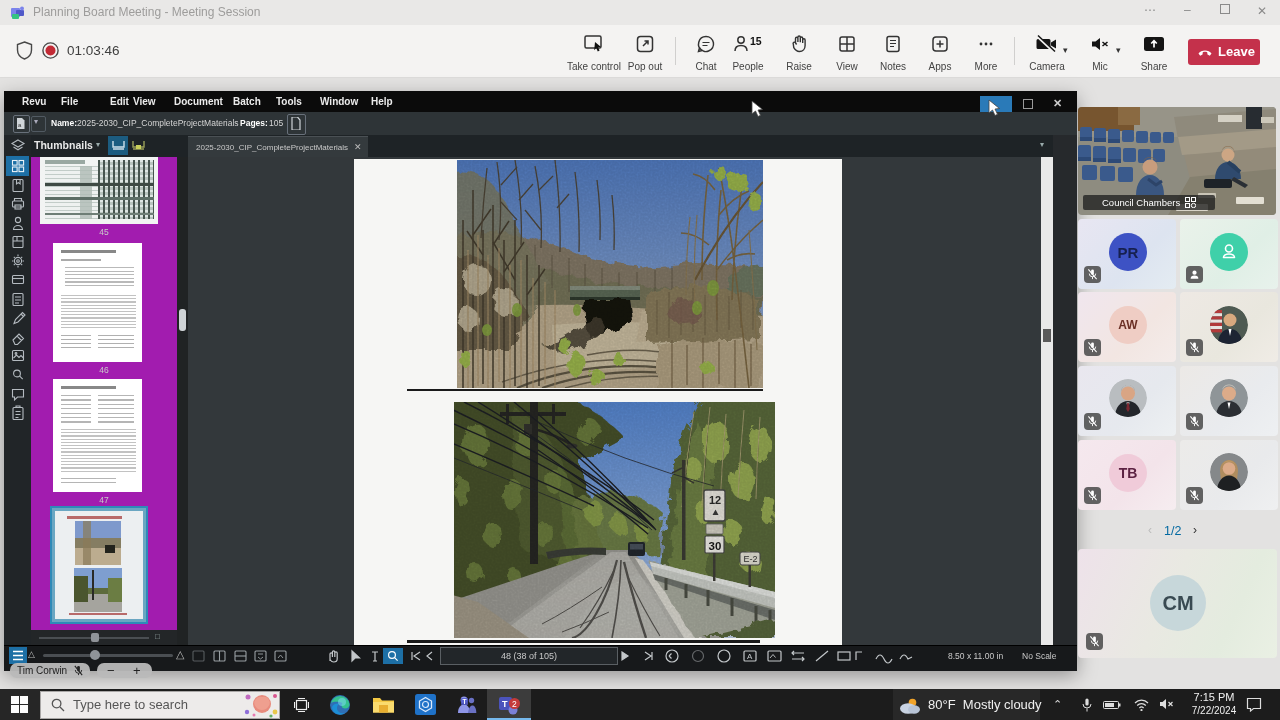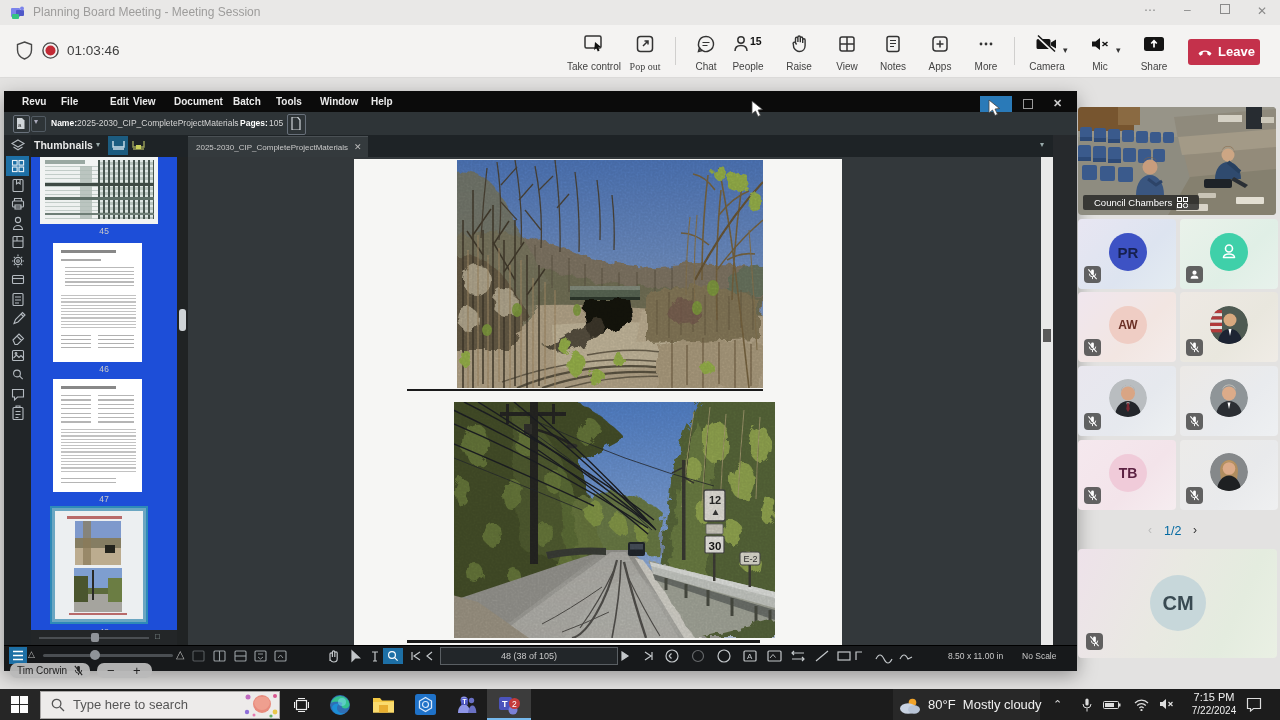--- a/index.html
+++ b/index.html
@@ -69,7 +69,7 @@
       </svg>
     <div class="lab">Take control</div>
   </div>
-  <div class="tbtn" style="left:617px;font-family:Liberation Serif, serif;">
+  <div class="tbtn" style="left:617px;">
     <svg width="20" height="20" viewBox="0 0 20 20">
         <rect x="2.5" y="2.5" width="15" height="15" rx="3" fill="none" stroke="#333" stroke-width="1.5"></rect>
         <path d="M8 12 L13 7 M9.5 7 H13 V10.5" stroke="#333" stroke-width="1.5" fill="none"></path>

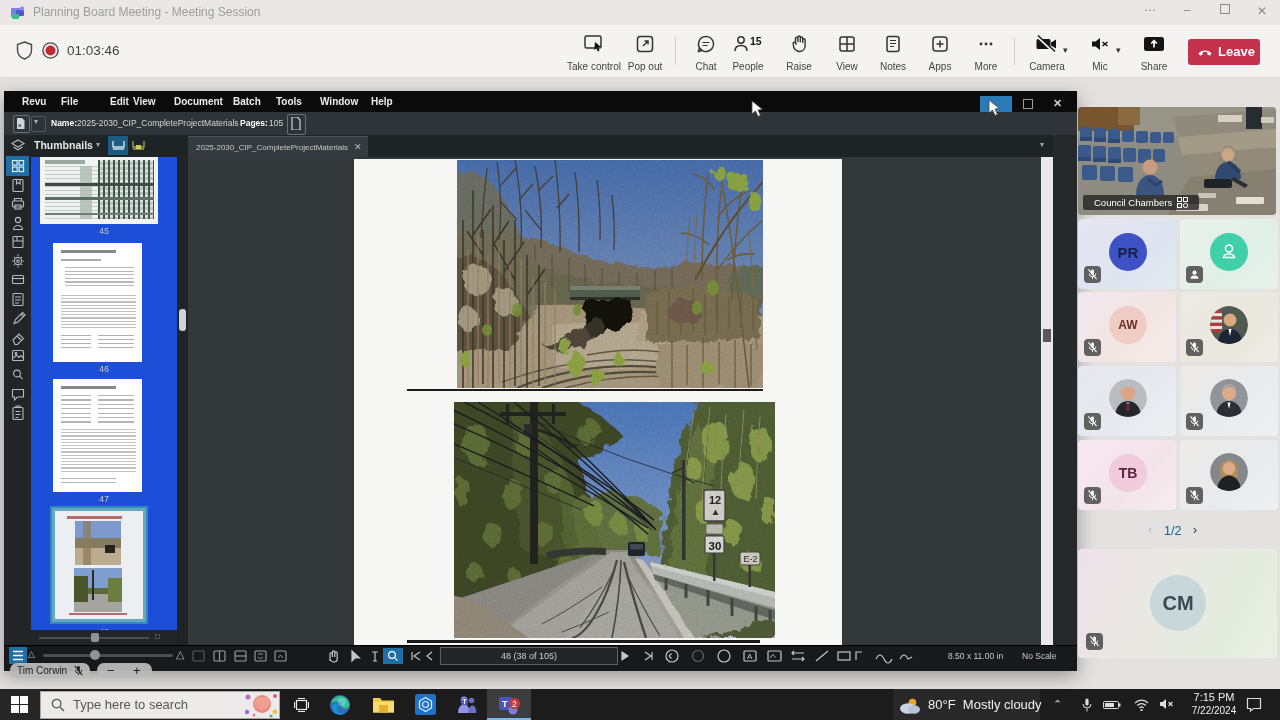--- a/index.html
+++ b/index.html
@@ -719,7 +719,7 @@
       <rect x="98" y="97" width="32" height="7" rx="1" fill="#d9d4c8"></rect>
       <rect x="120" y="86" width="18" height="5" rx="1" fill="#c9c4b6"></rect>
     </svg>
-    <div class="abs" style="left:5px;bottom:5px;height:15px;background:rgba(32,32,32,.78);border-radius:2px;padding:0 11px;display:flex;align-items:center;">
+    <div class="abs" style="left:5px;bottom:5px;height:15px;background:rgba(32,32,32,.78);border-radius:2px;padding:0 19px;display:flex;align-items:center;">
       <span style="color:#fff;font-size:9.5px;">Council Chambers</span>
       <svg style="margin-left:5px" width="11" height="11" viewBox="0 0 11 11">
           <rect x="0.5" y="0.5" width="4" height="4" fill="none" stroke="#fff"></rect>

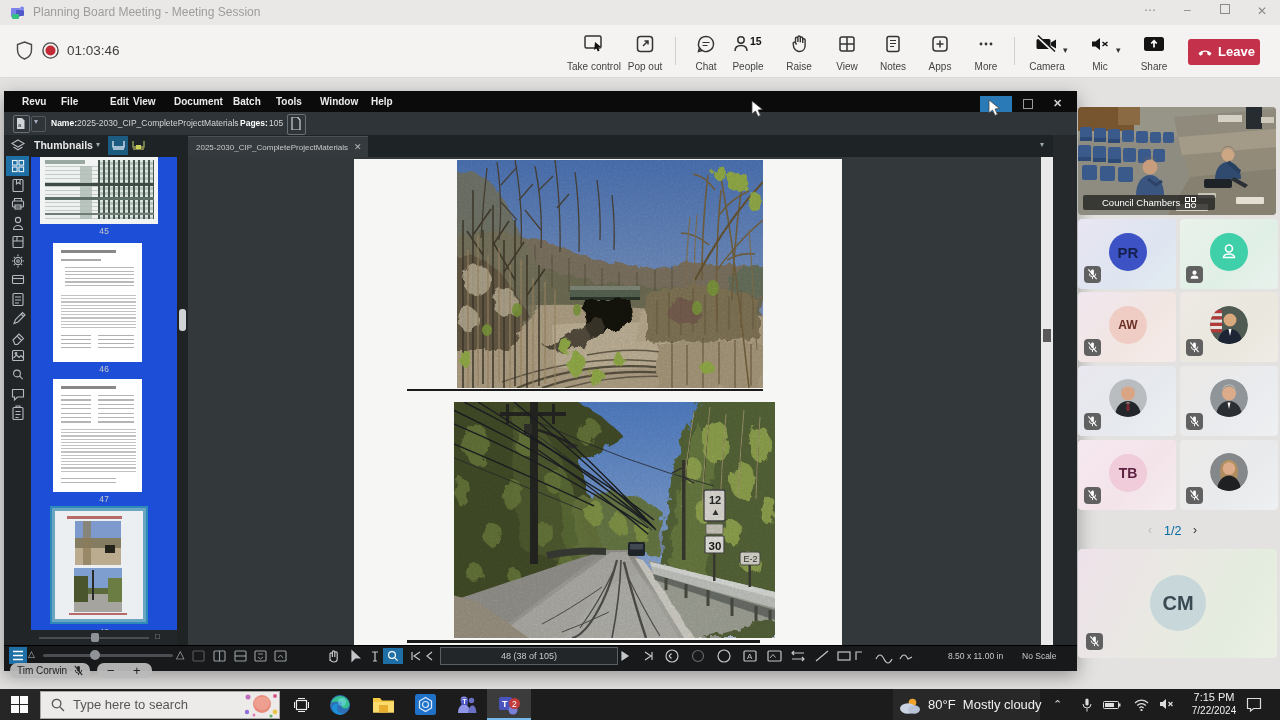--- a/index.html
+++ b/index.html
@@ -19,7 +19,7 @@
   #namebar{left:0;top:21px;width:1073px;height:23px;background:#2e3437;color:#ddd;font-size:11px;}
   #tabrow{left:0;top:44px;width:1073px;height:22px;background:#1e2326;}
   #iconstrip{left:0;top:44px;width:27px;height:510px;background:#212528;}
-  #thumbpanel{left:27px;top:66px;width:146px;height:488px;background:#1d4ed8;font-family:Liberation Mono, monospace;}
+  #thumbpanel{left:27px;top:66px;width:146px;height:488px;background:#a21caf;}
   #thumbscroll{left:173px;top:66px;width:11px;height:488px;background:#202324;}
   #docarea{left:184px;top:66px;width:853px;height:488px;background:#33383b;overflow:hidden;}
   #docscroll{left:1037px;top:66px;width:12px;height:488px;background:#e9e9e9;}

